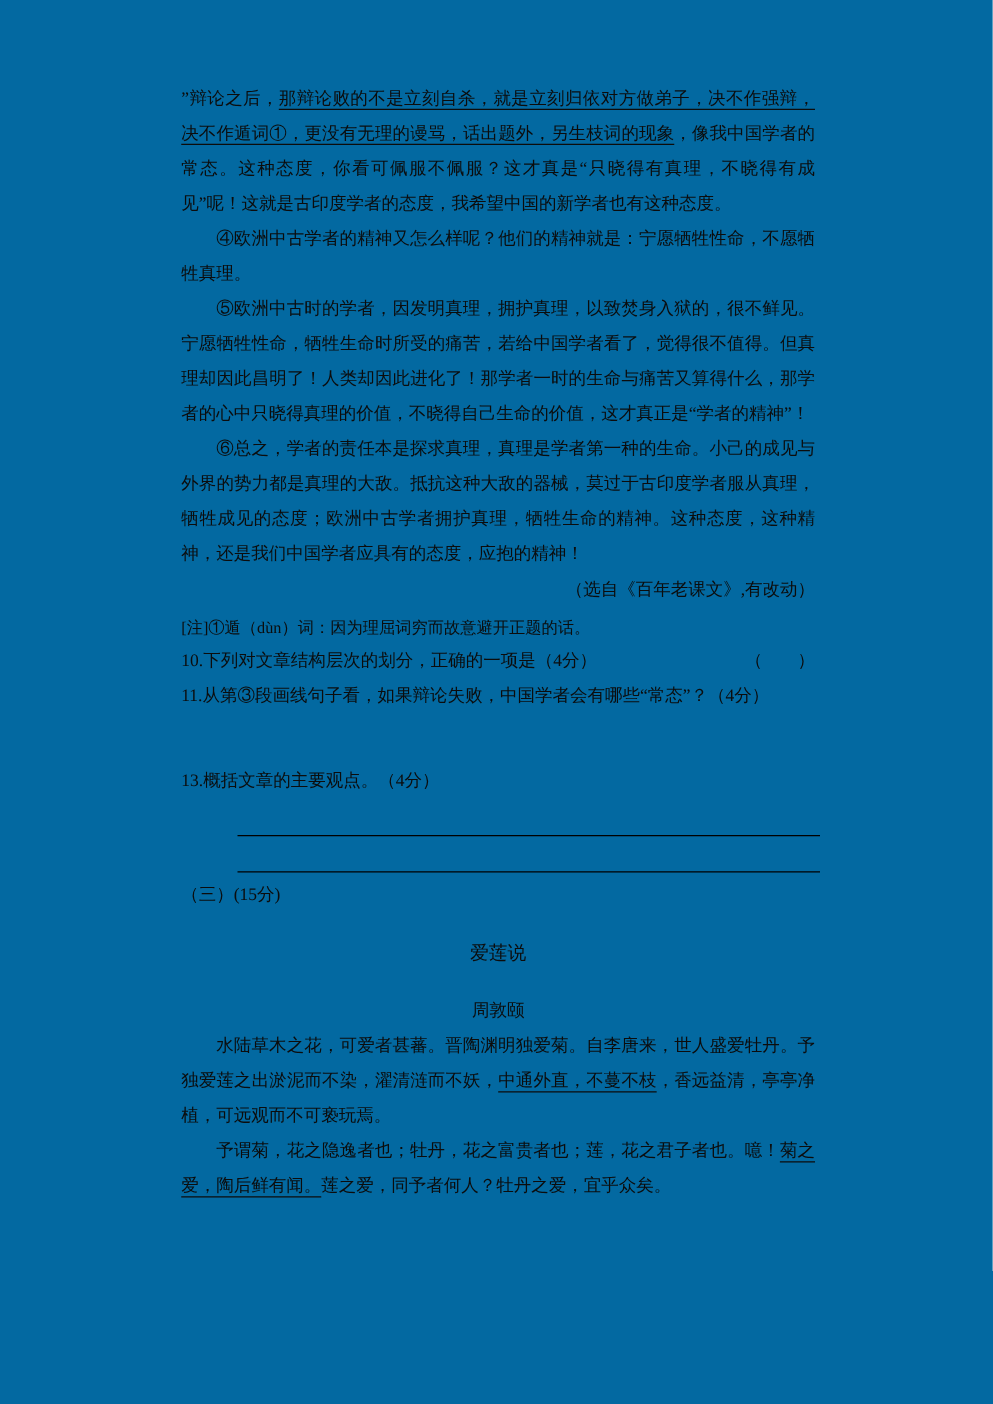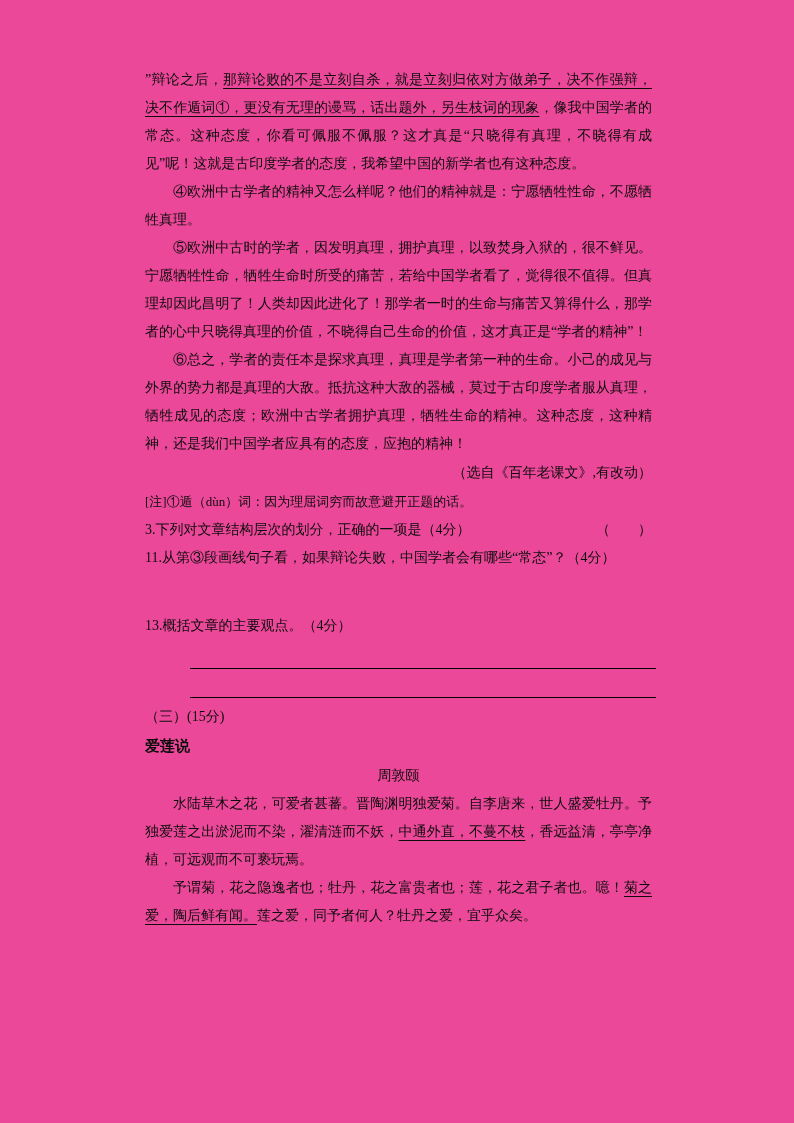--- a/index.html
+++ b/index.html
@@ -14,7 +14,7 @@
     padding: 66px 142px 30px 145px;
     box-sizing: border-box;
     overflow: hidden;
-    background: #ec4899;
+    background: #0369a1;
   }
   .para {
     font-size: 14px; line-height: 28px;

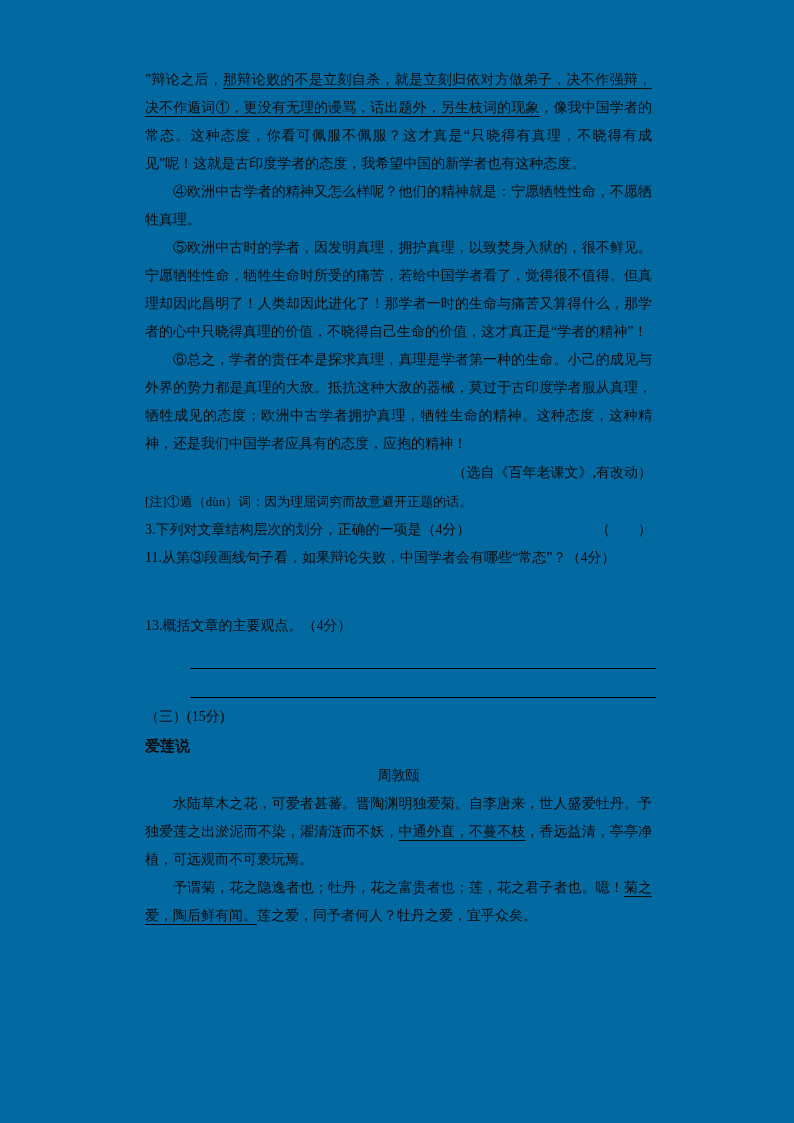--- a/index.html
+++ b/index.html
@@ -64,7 +64,7 @@
 
   <div class="q">
     <div class="qrow">
-      <span class="qstem">3.下列对文章结构层次的划分，正确的一项是（4分）</span>
+      <span class="qstem">10.下列对文章结构层次的划分，正确的一项是（4分）</span>
       <span class="bracket">（　　）</span>
     </div>
   </div>

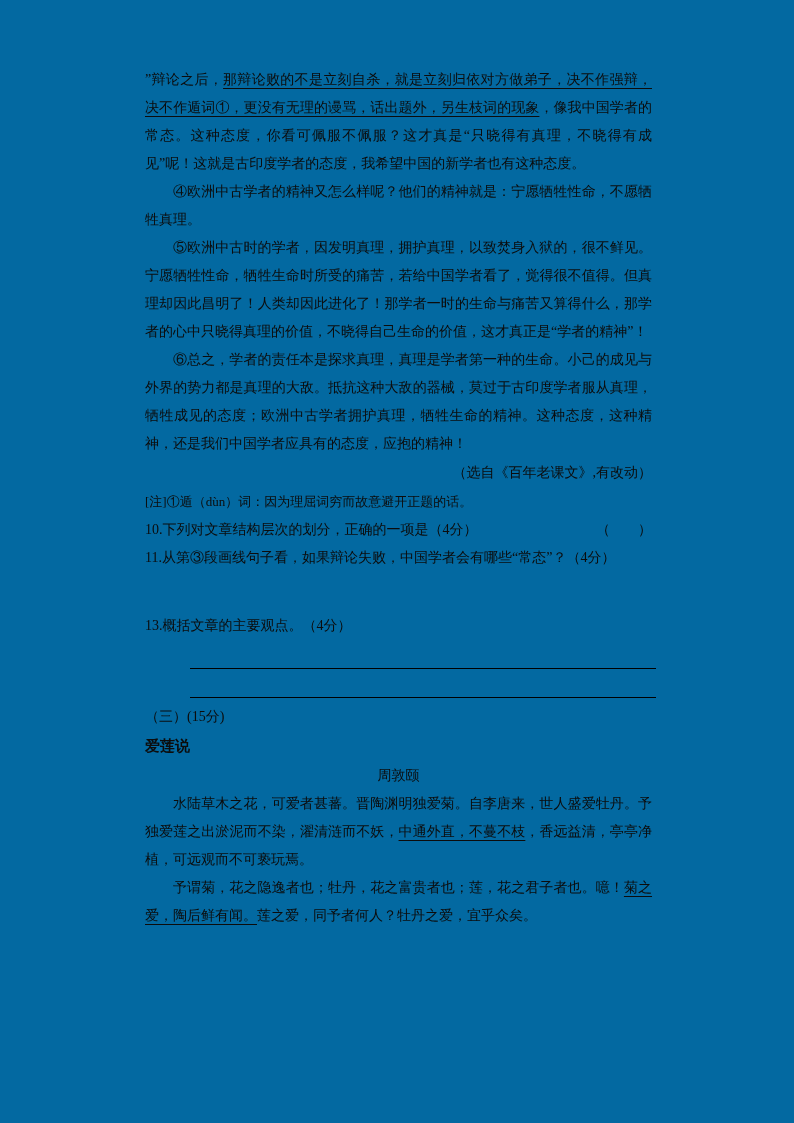--- a/index.html
+++ b/index.html
@@ -43,7 +43,7 @@
   }
   .answers { margin-bottom: 4px; }
   .sec-heading { font-size: 14px; line-height: 30px; margin: 0; }
-  .sec-title  { font-size: 15px; font-weight: bold; line-height: 29px; margin: 0; }
+  .sec-title  { text-align: center; font-size: 15px; font-weight: normal; line-height: 29px; margin: 17px; }
   .sec-author { text-align: center; font-size: 14px; line-height: 29px; margin: 0; }
 </style>
 </head>

